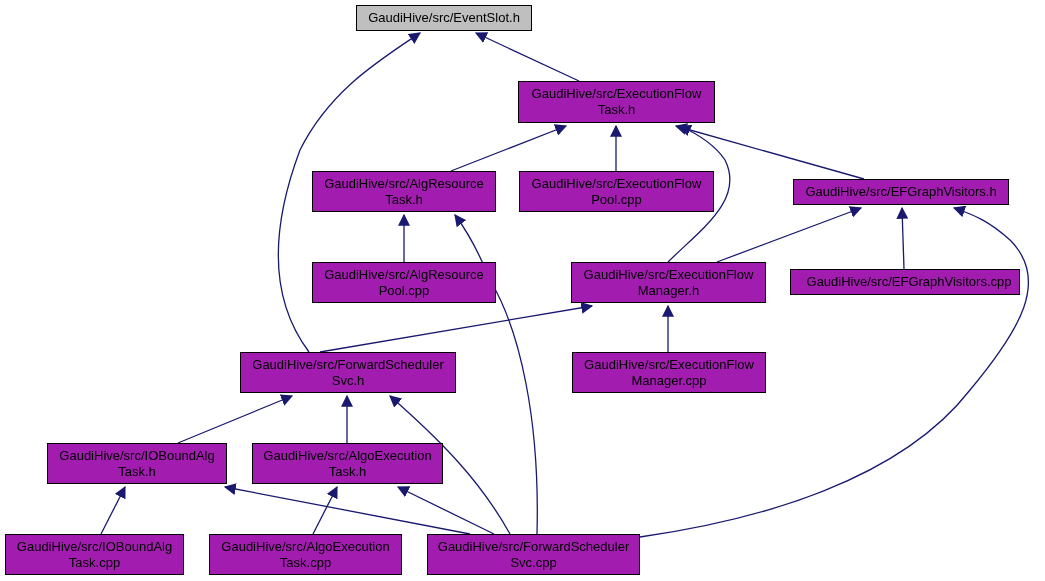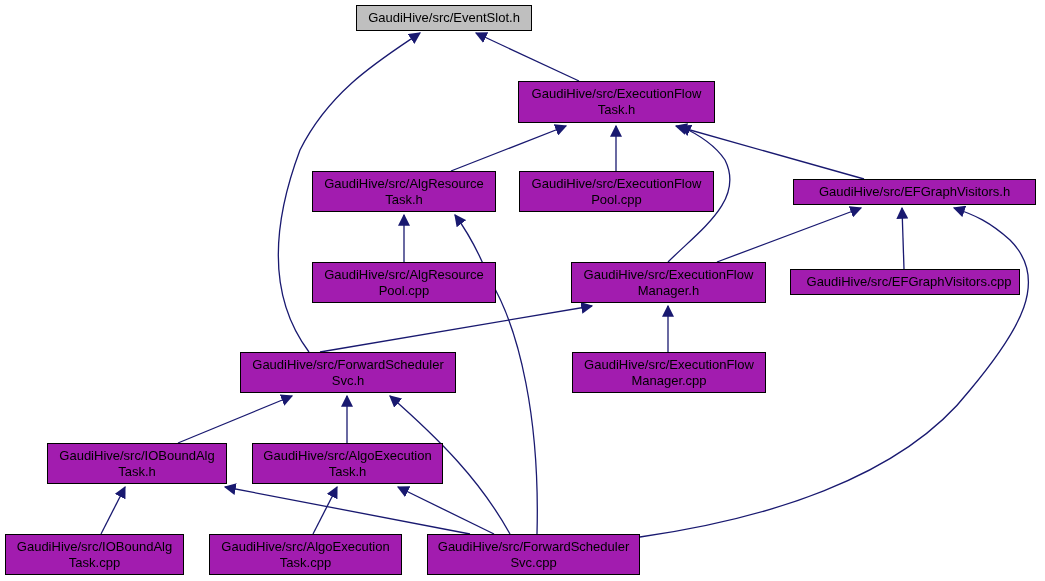--- a/index.html
+++ b/index.html
@@ -62,7 +62,7 @@
       <span>GaudiHive/src/ExecutionFlow</span>
       <span>Pool.cpp</span>
     </div>
-    <div class="node" style="left: 793px; top: 179px; width: 243px; height: 26px;">
+    <div class="node" style="left: 793px; top: 179px; width: 216px; height: 26px;">
       <span>GaudiHive/src/EFGraphVisitors.h</span>
     </div>
     <div class="node" style="left: 312px; top: 262px; width: 184px; height: 41px;">

